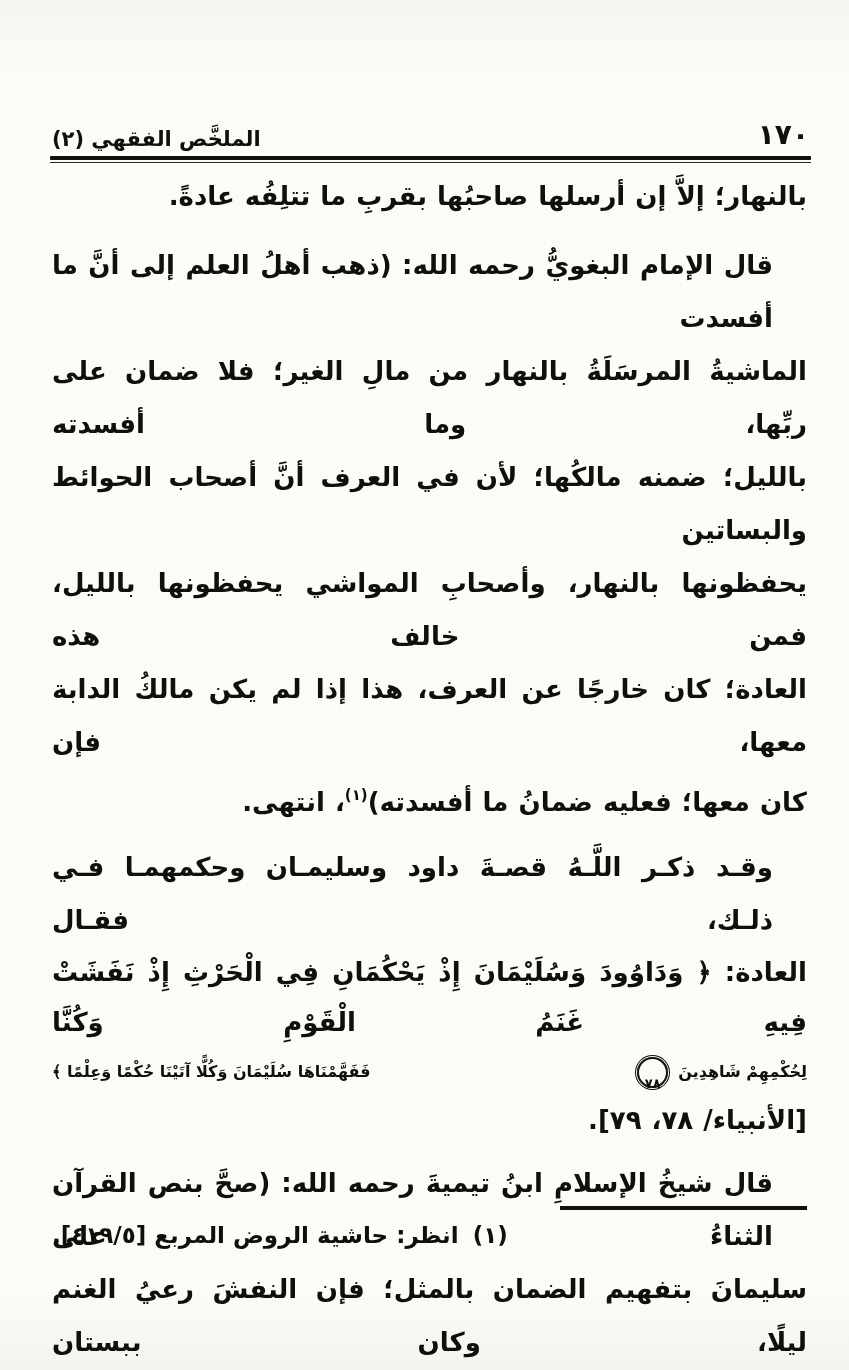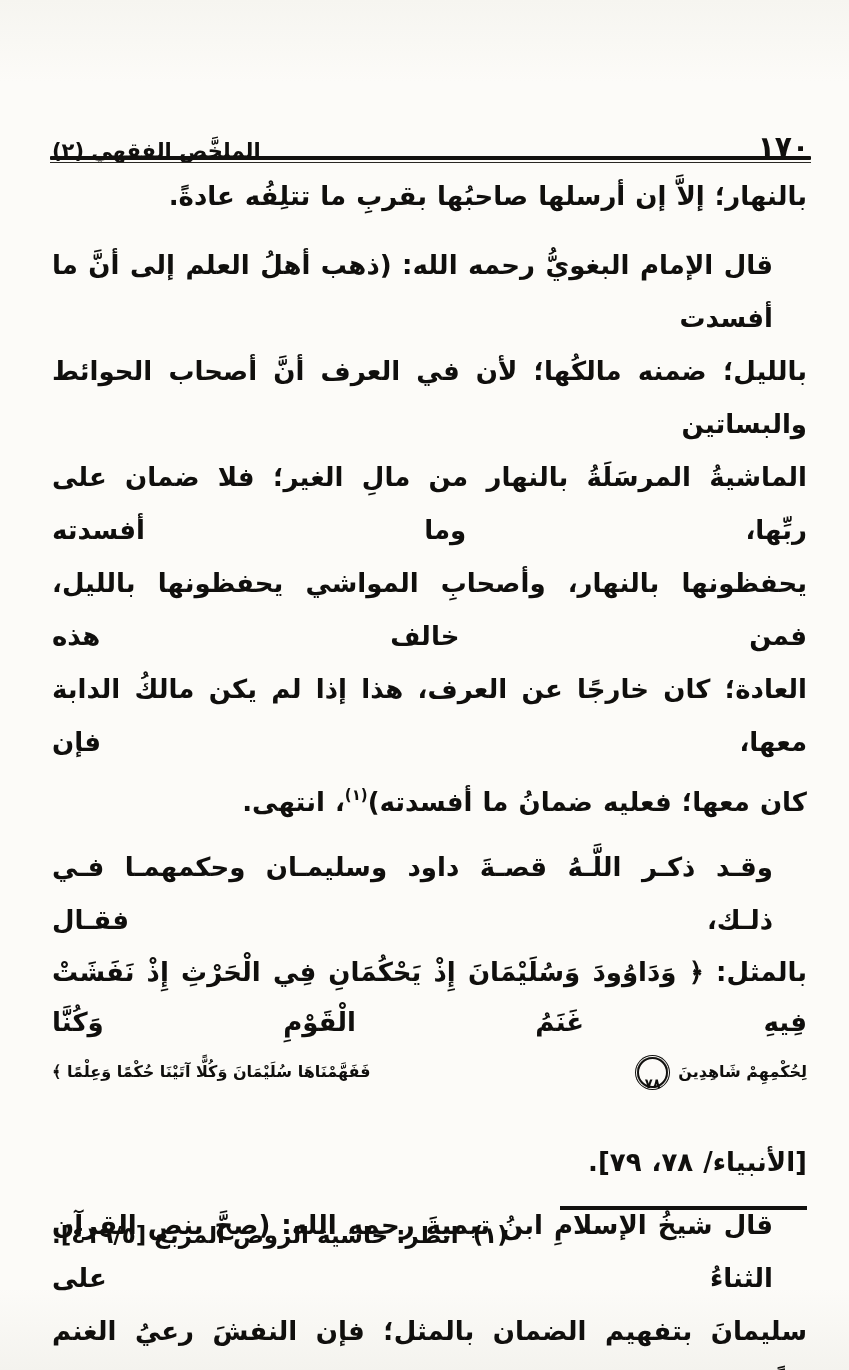--- a/index.html
+++ b/index.html
@@ -28,7 +28,7 @@
     align-items: flex-end;
     font-weight: bold;
   }
-  .page-number { font-size: 28px; letter-spacing: 1px; margin-top: 12px; }
+  .page-number { font-size: 28px; letter-spacing: 1px; }
   .book-title  { font-size: 21px; text-align: center; }
   .header-rule { position: absolute; top: 156px; right: 38px; left: 50px; }
   .header-rule .thick { height: 4px; background: #12110f; border-radius: 1px; }

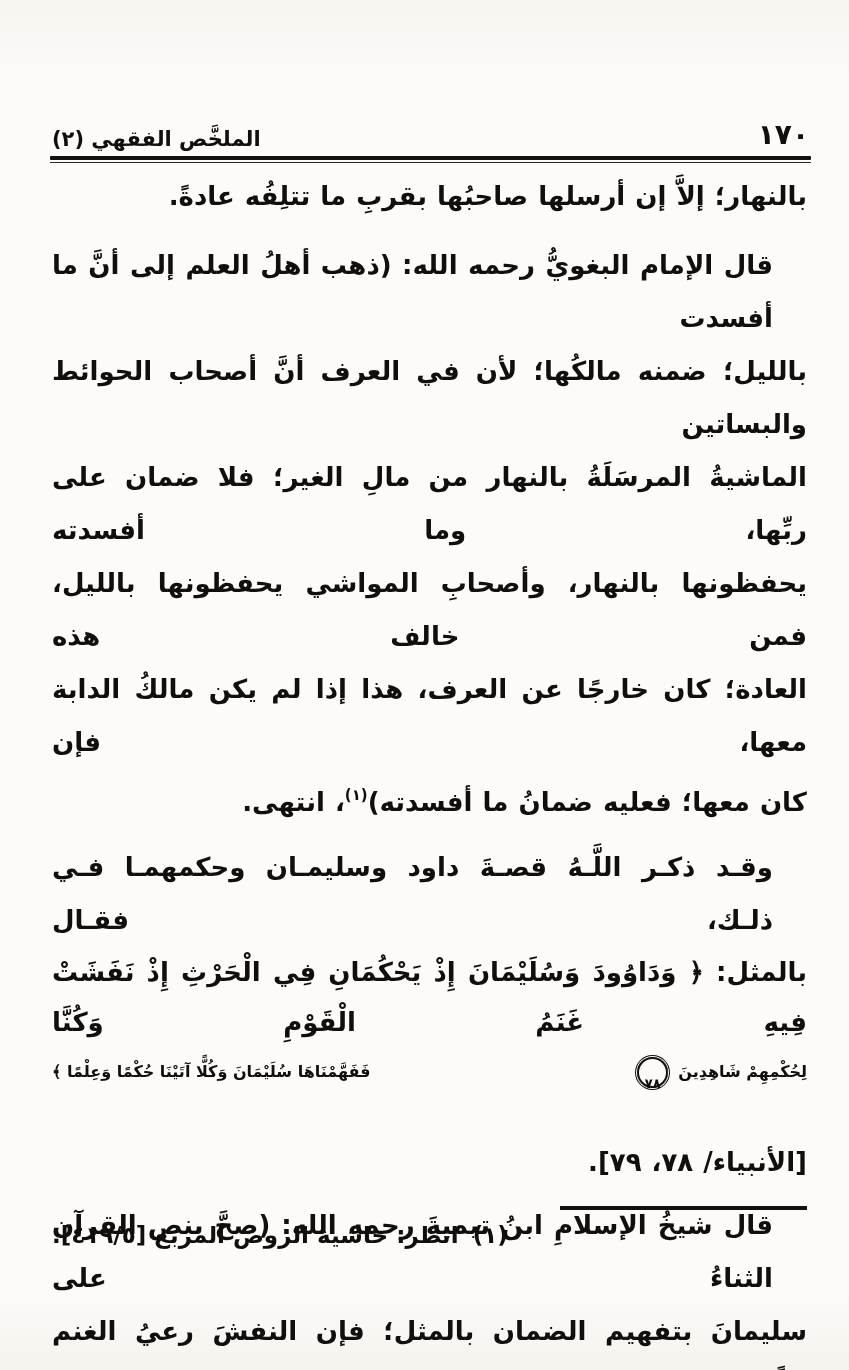--- a/index.html
+++ b/index.html
@@ -111,8 +111,8 @@
     <div class="sp16"></div>
 
     <div class="line first">قال الإمام البغويُّ رحمه الله: (ذهب أهلُ العلم إلى أنَّ ما أفسدت</div>
+    <div class="line">الماشيةُ المرسَلَةُ بالنهار من مالِ الغير؛ فلا ضمان على ربِّها، وما أفسدته</div>
     <div class="line">بالليل؛ ضمنه مالكُها؛ لأن في العرف أنَّ أصحاب الحوائط والبساتين</div>
-    <div class="line">الماشيةُ المرسَلَةُ بالنهار من مالِ الغير؛ فلا ضمان على ربِّها، وما أفسدته</div>
     <div class="line">يحفظونها بالنهار، وأصحابِ المواشي يحفظونها بالليل، فمن خالف هذه</div>
     <div class="line">العادة؛ كان خارجًا عن العرف، هذا إذا لم يكن مالكُ الدابة معها، فإن</div>
     <div class="line end"><span>كان معها؛ فعليه ضمانُ ما أفسدته)</span><span class="fn-sup">(١)</span><span>، انتهى.</span></div>

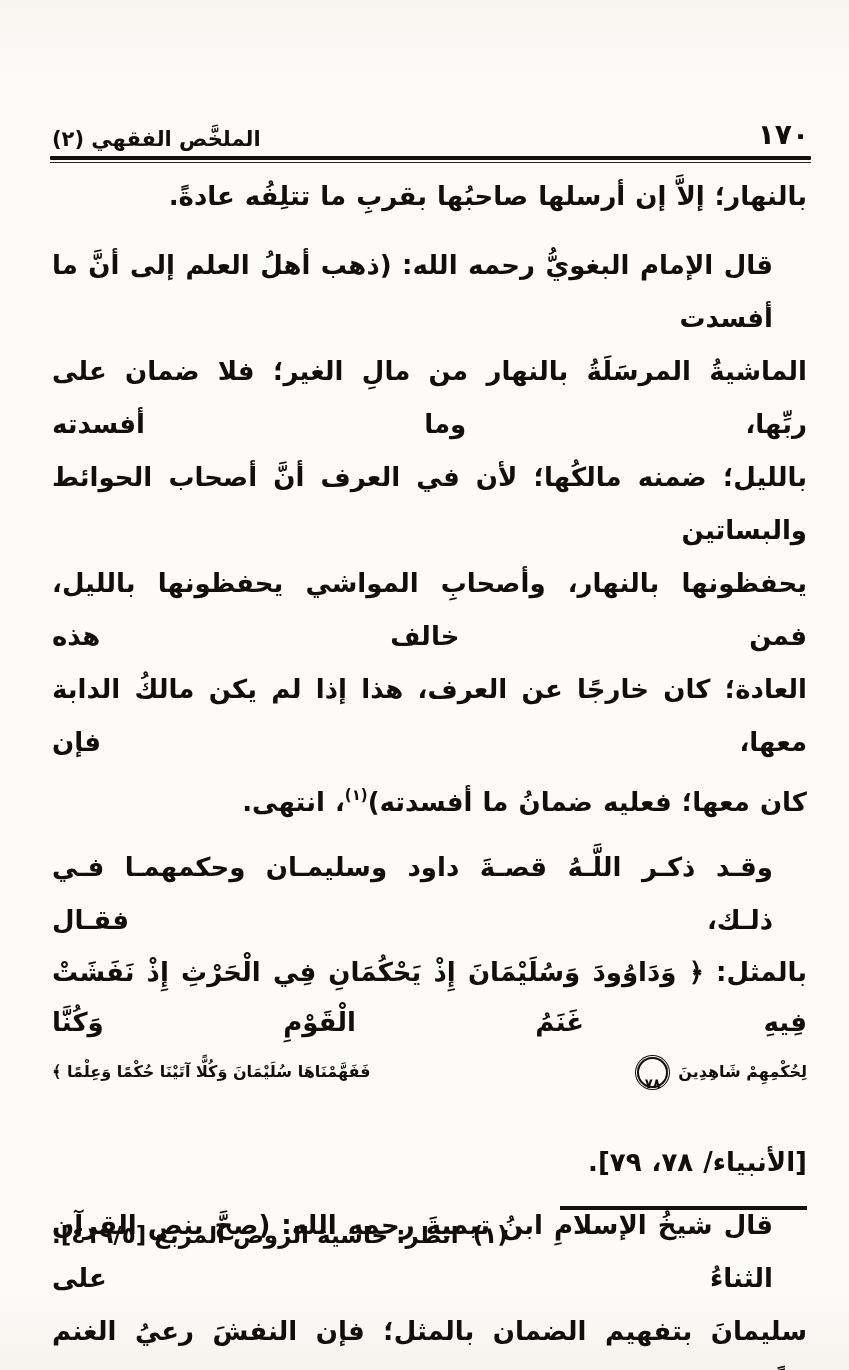--- a/index.html
+++ b/index.html
@@ -120,7 +120,7 @@
     <div class="sp12"></div>
 
     <div class="line first">وقـد ذكـر اللَّـهُ قصـةَ داود وسليمـان وحكمهمـا فـي ذلـك، فقـال</div>
-    <div class="line q-line"><span>بالمثل:</span> <span class="quran">﴿ وَدَاوُودَ وَسُلَيْمَانَ إِذْ يَحْكُمَانِ فِي الْحَرْثِ إِذْ نَفَشَتْ فِيهِ غَنَمُ الْقَوْمِ وَكُنَّا</span></div>
+    <div class="line q-line"><span>العادة:</span> <span class="quran">﴿ وَدَاوُودَ وَسُلَيْمَانَ إِذْ يَحْكُمَانِ فِي الْحَرْثِ إِذْ نَفَشَتْ فِيهِ غَنَمُ الْقَوْمِ وَكُنَّا</span></div>
     <div class="q-flex">
       <span class="q-start">
         <span class="quran">لِحُكْمِهِمْ شَاهِدِينَ</span>

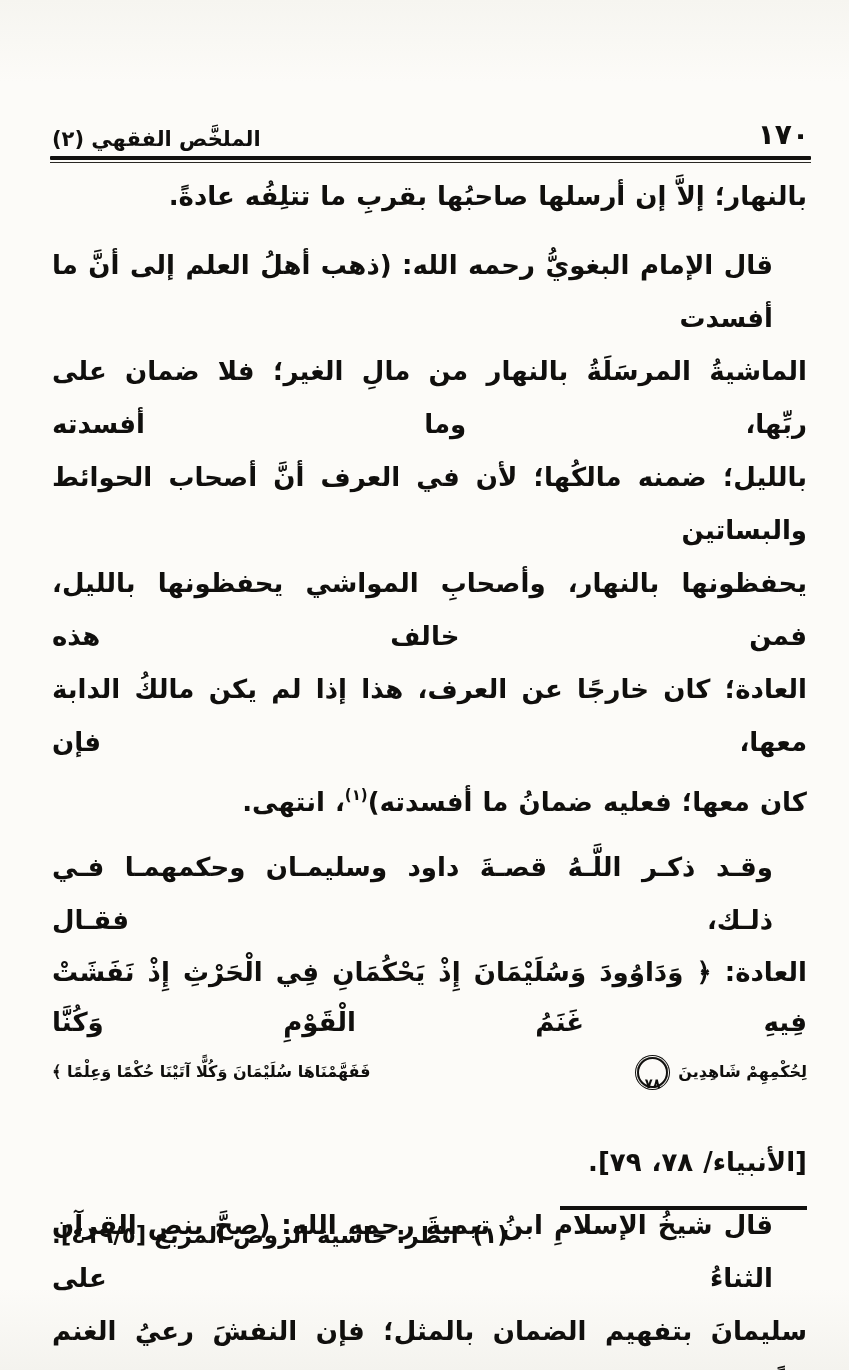--- a/index.html
+++ b/index.html
@@ -72,7 +72,7 @@
     box-shadow: 0 0 0 1px #fcfbf8, 0 0 0 2px #12110f;
   }
   .ayah-medallion span { font-size: 13px; font-weight: bold; }
-  .ref-line { line-height: 46px; margin-top: 42px; }
+  .ref-line { line-height: 46px; }
   .fn-sup { font-size: 15px; vertical-align: 11px; }
   
   .footnote-area {

